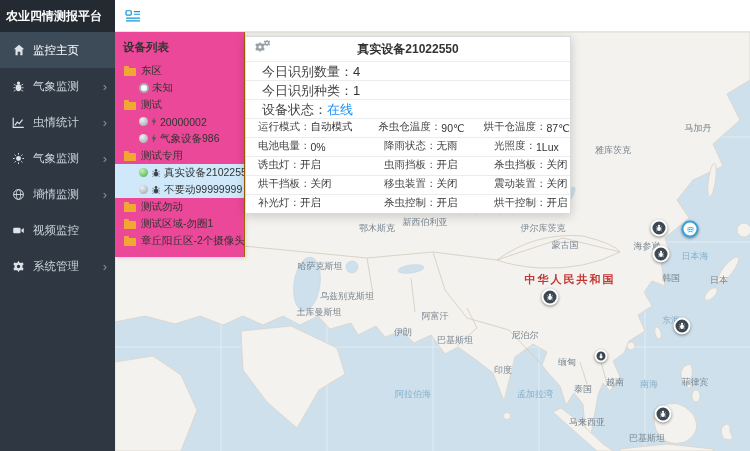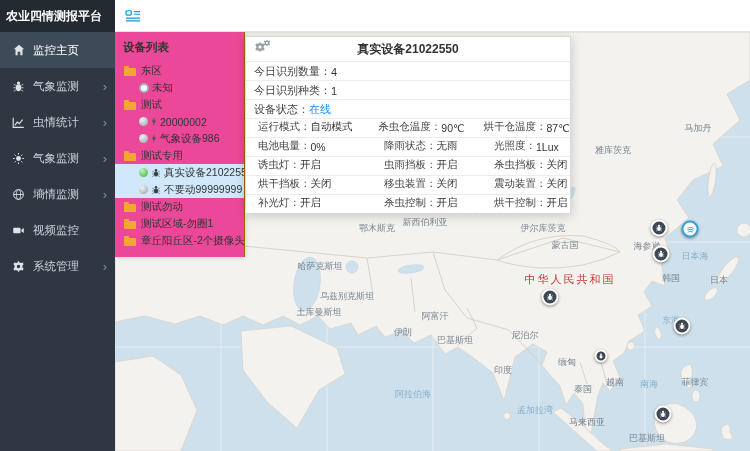--- a/index.html
+++ b/index.html
@@ -49,7 +49,7 @@
   .popup-header{position:relative;height:25px;border-bottom:1px solid #ececec;display:flex;align-items:center;justify-content:center;font-size:12px;font-weight:bold;color:#333}
   .popup-gear{position:absolute;left:8px;top:4px;color:#98a0a6;display:inline-flex;align-items:flex-start;cursor:pointer}
   .popup-gear svg+svg{margin-left:-3px;margin-top:-2px}
-  .summary-row{padding:3px 8px 2px;font-size:11px;color:#444;border-bottom:1px solid #ececec;height:19px;display:flex;align-items:center}
+  .summary-row{padding:3px 16px 2px;font-size:13px;color:#444;border-bottom:1px solid #ececec;height:19px;display:flex;align-items:center}
   .summary-row .v{color:#333}
   .summary-row .v.online{color:#1890ff}
   .grid-row{display:flex;border-bottom:1px solid #ececec;font-size:10.5px;color:#444}

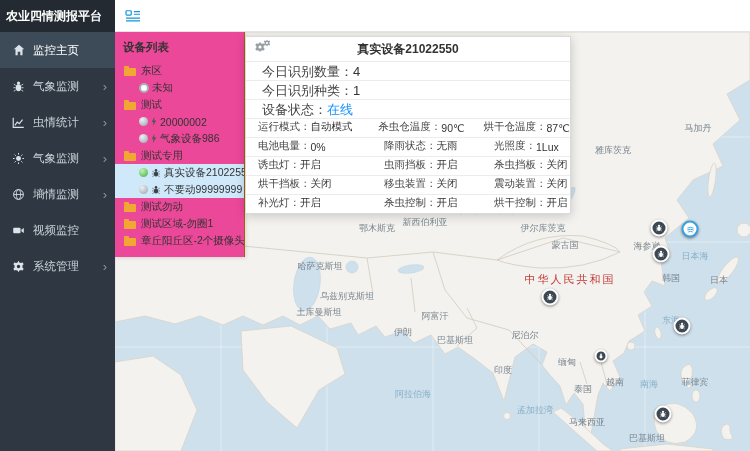--- a/index.html
+++ b/index.html
@@ -25,7 +25,7 @@
   .map-svg{position:absolute;left:0;top:0;width:635px;height:419px}
   .map-label{position:absolute;font-size:9px;color:#78858f;white-space:nowrap;transform:translate(-50%,-50%);z-index:5;pointer-events:none}
   .map-label.sea{color:#86afca}
-  .map-label.country-red{color:#c23531;font-size:11px;letter-spacing:2px;font-weight:normal}
+  .map-label.country-red{color:#c23531;font-size:11px;letter-spacing:2px;font-weight:bold}
   .marker{position:absolute;width:17px;height:17px;border-radius:50%;background:#3d4852;border:2px solid #fff;box-shadow:0 1px 3px rgba(0,0,0,.45);transform:translate(-50%,-50%);z-index:6;display:flex;align-items:center;justify-content:center;cursor:pointer}
   .marker.sm{width:13px;height:13px}
   .marker.cluster{background:#fff;border:2px solid #3aa1dc}

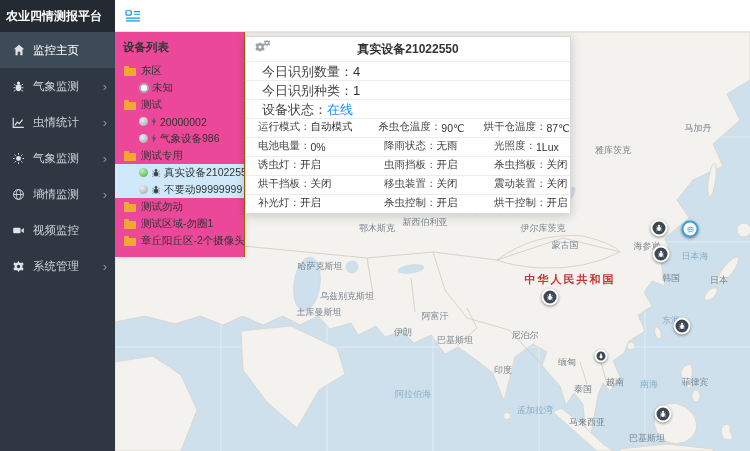--- a/index.html
+++ b/index.html
@@ -228,7 +228,7 @@
     <span class="map-label sea" style="left:580px;top:224px">日本海</span>
     <span class="map-label sea" style="left:556px;top:288px">东海</span>
     <span class="map-label sea" style="left:534px;top:352px">南海</span>
-    <span class="map-label sea" style="left:420px;top:378px">孟加拉湾</span>
+    <span class="map-label sea" style="left:420px;top:362px">孟加拉湾</span>
     <span class="map-label sea" style="left:298px;top:362px">阿拉伯海</span>
 
     <span class="map-label country-red" style="left:455px;top:247px">中华人民共和国</span>

